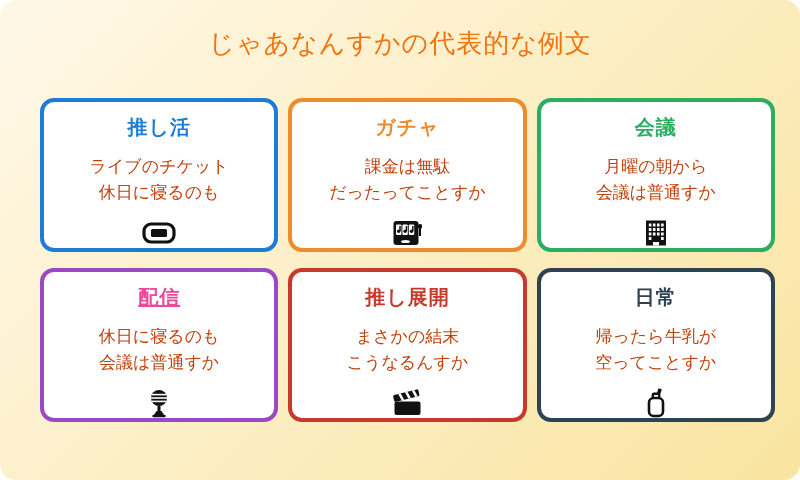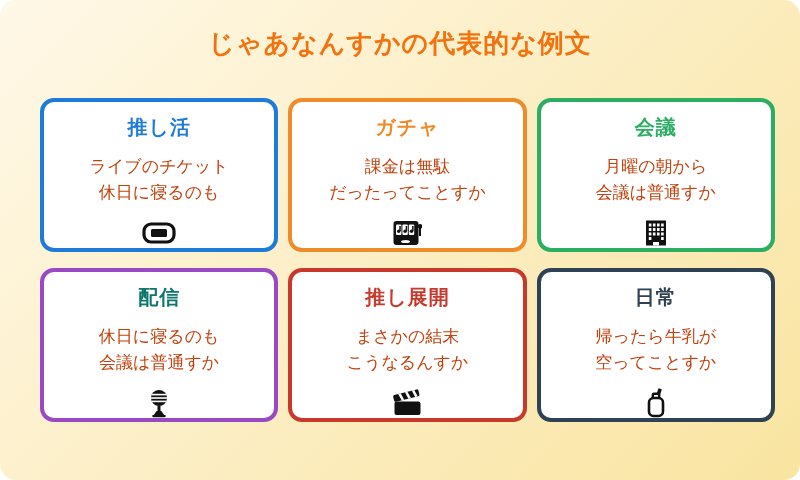--- a/index.html
+++ b/index.html
@@ -15,7 +15,7 @@
     padding-top:26px;
     text-align:center;
     font-size:26px;
-    font-weight:bold;
+    font-weight:normal;
     letter-spacing:1px;
   }
   .grid{

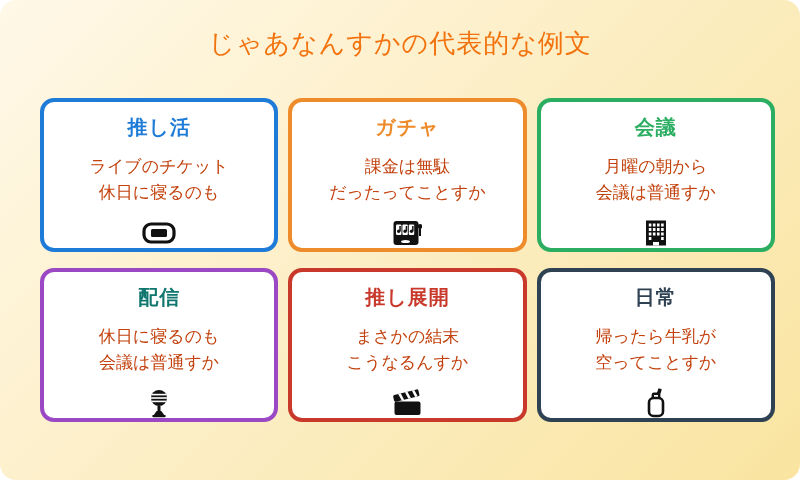--- a/index.html
+++ b/index.html
@@ -132,7 +132,7 @@
         </span>
       </div>
       <div class="card" style="border-color: rgb(155, 72, 196);">
-        <div class="card-label" style="color: #0f766e;">配信</div>
+        <div class="card-label" style="color: #ec4899; text-decoration: underline;">配信</div>
         <div class="card-lines">
           <div>休日に寝るのも</div>
           <div>会議は普通すか</div>

